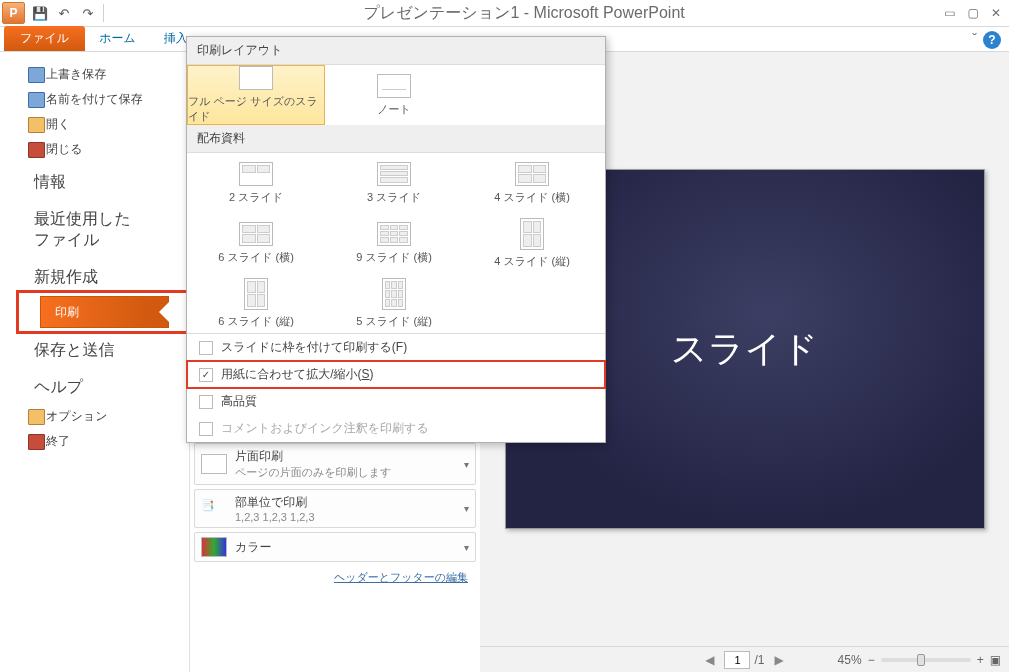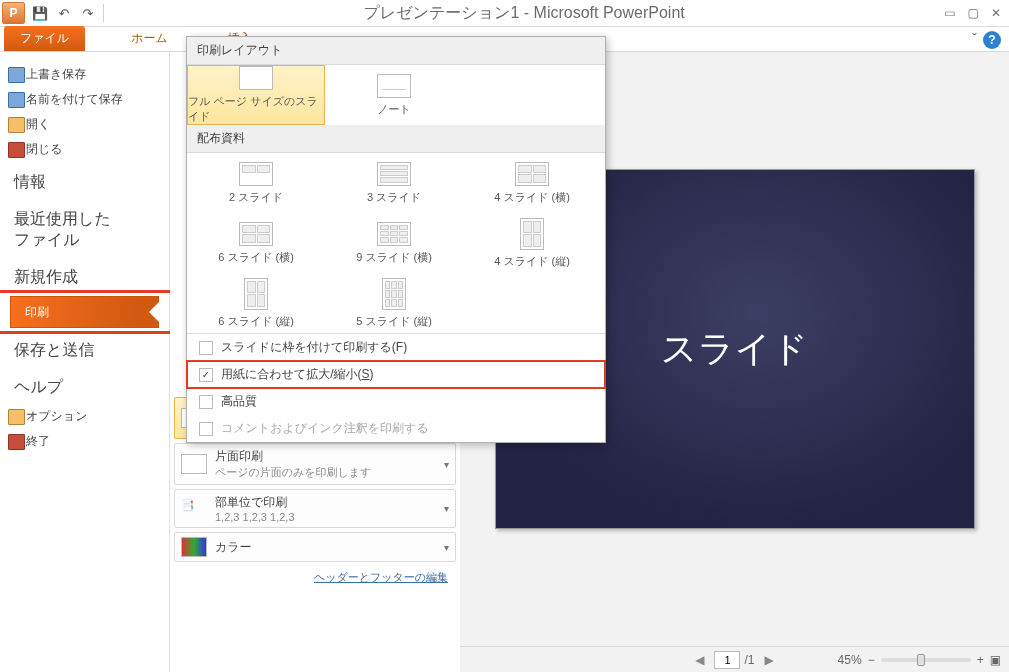--- a/index.html
+++ b/index.html
@@ -18,7 +18,7 @@
   
   .ribbon { height: 25px; background:#fff; display:flex; align-items:flex-end; padding-left:4px; position:relative; border-bottom:1px solid #d9d9d9;}
   .file-tab { height:25px; padding:0 16px; background:linear-gradient(#f76f1f,#d15a10); color:#fff; font-size:12px; display:flex; align-items:center; border-radius:3px 3px 0 0; }
-  .tab { height:25px; padding:0 14px; color:#a16207; font-size:12px; display:flex; align-items:center;margin-left:32px; }
+  .tab { height:25px; padding:0 14px; color:#0369a1; font-size:12px; display:flex; align-items:center; }
   .ribbon-right { position:absolute; right:8px; top:4px; display:flex; gap:6px; }
   .help-btn { width:18px; height:18px; border-radius:50%; background:#2b83cf; color:#fff; font-size:12px; display:flex; align-items:center; justify-content:center; font-weight:bold; }
   .rmin { color:#6e6e6e; font-size:14px; }

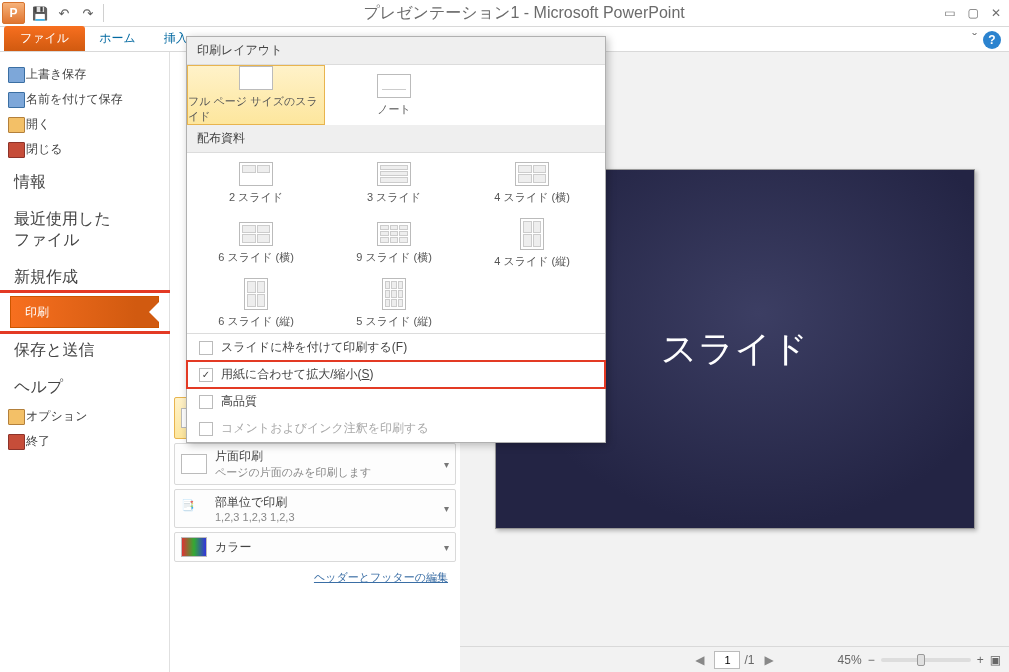--- a/index.html
+++ b/index.html
@@ -24,7 +24,7 @@
   .rmin { color:#6e6e6e; font-size:14px; }
 
   
-  .main { display:flex; height: calc(672px - 27px - 25px); }
+  .main { display:flex; height: calc(672px - 27px - 25px); margin-left: 20px; }
 
   
   .backstage { width: 170px; background:#fff; border-right:1px solid #e0e0e0; padding-top:10px; }

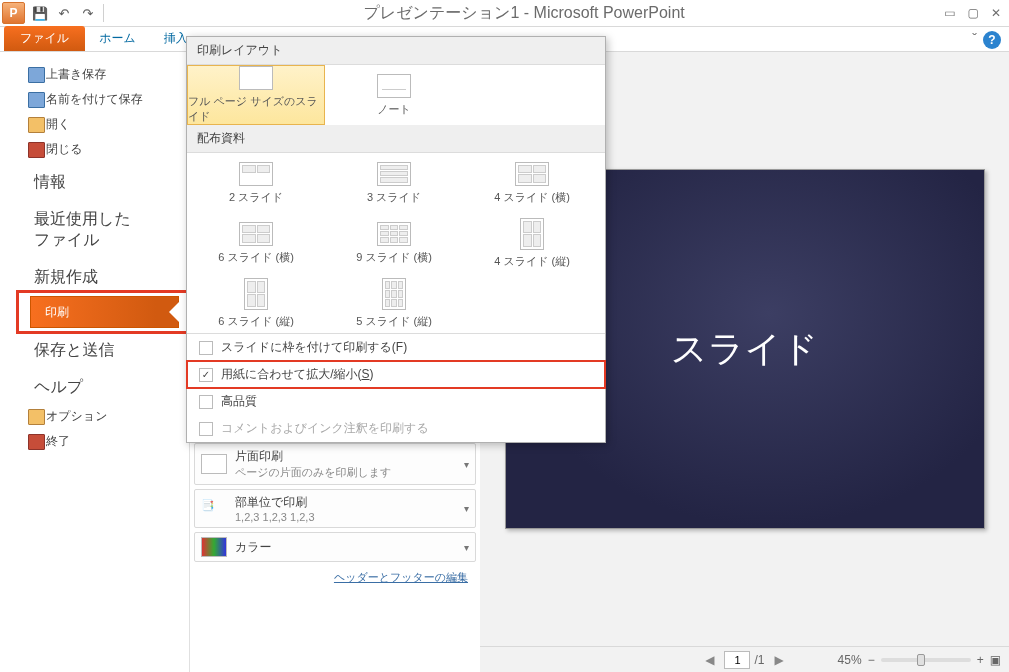--- a/index.html
+++ b/index.html
@@ -34,7 +34,7 @@
   .bs-item.close::before { background:#c64d39; border-color:#8d332a; }
   .bs-item.exit::before { background:#c64d39; border-color:#8d332a; }
   .bs-head { padding:10px 14px 6px; font-size:16px; color:#444; }
-  .bs-sel-wrap { padding:2px 10px;text-align:right; }
+  .bs-sel-wrap { padding:2px 20px;text-align:right; }
   .bs-sel { outline:3px solid #e33a24; outline-offset:1px; }
   .bs-sel-inner { background:linear-gradient(90deg,#f76f1f,#d15a10 85%); height:32px; display:flex; align-items:center; color:#fff; font-size:12px; padding-left:14px; border:1px solid #cc5500; position:relative; }
   .bs-sel-inner::after { content:""; position:absolute; right:-1px; top:50%; width:0; height:0; border-top:10px solid transparent; border-bottom:10px solid transparent; border-right:10px solid #fff; transform:translateY(-50%); }

